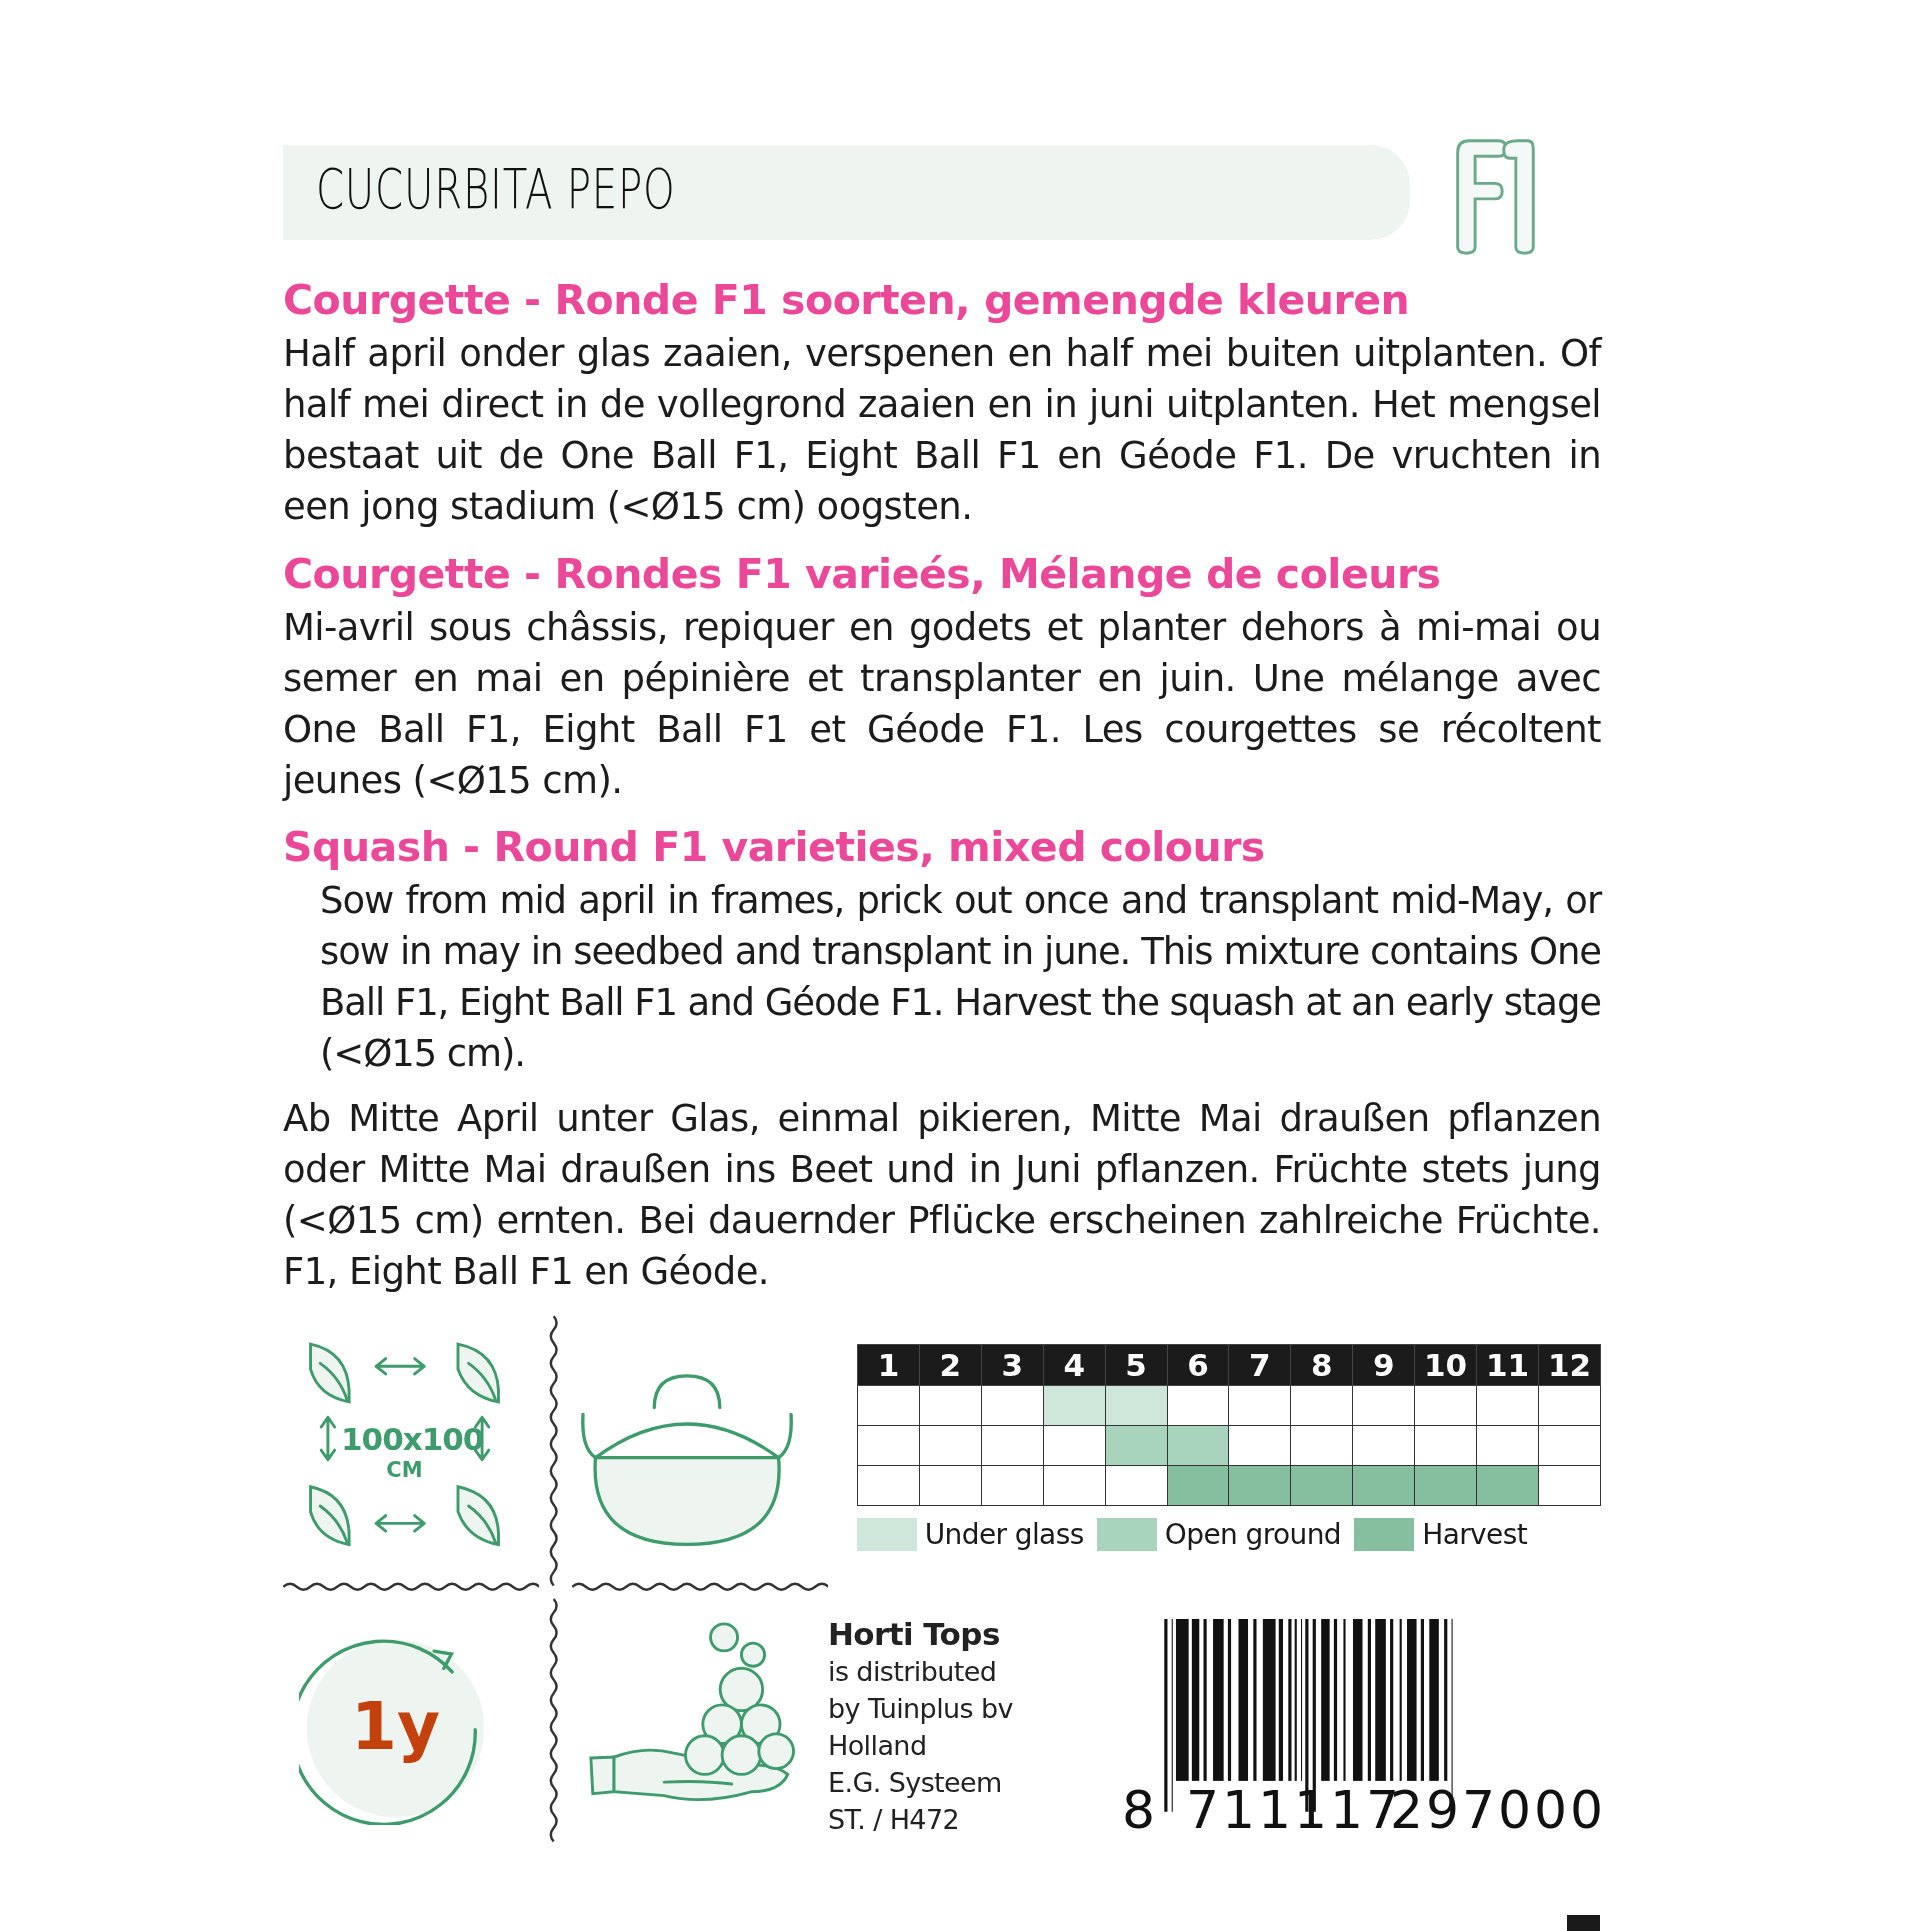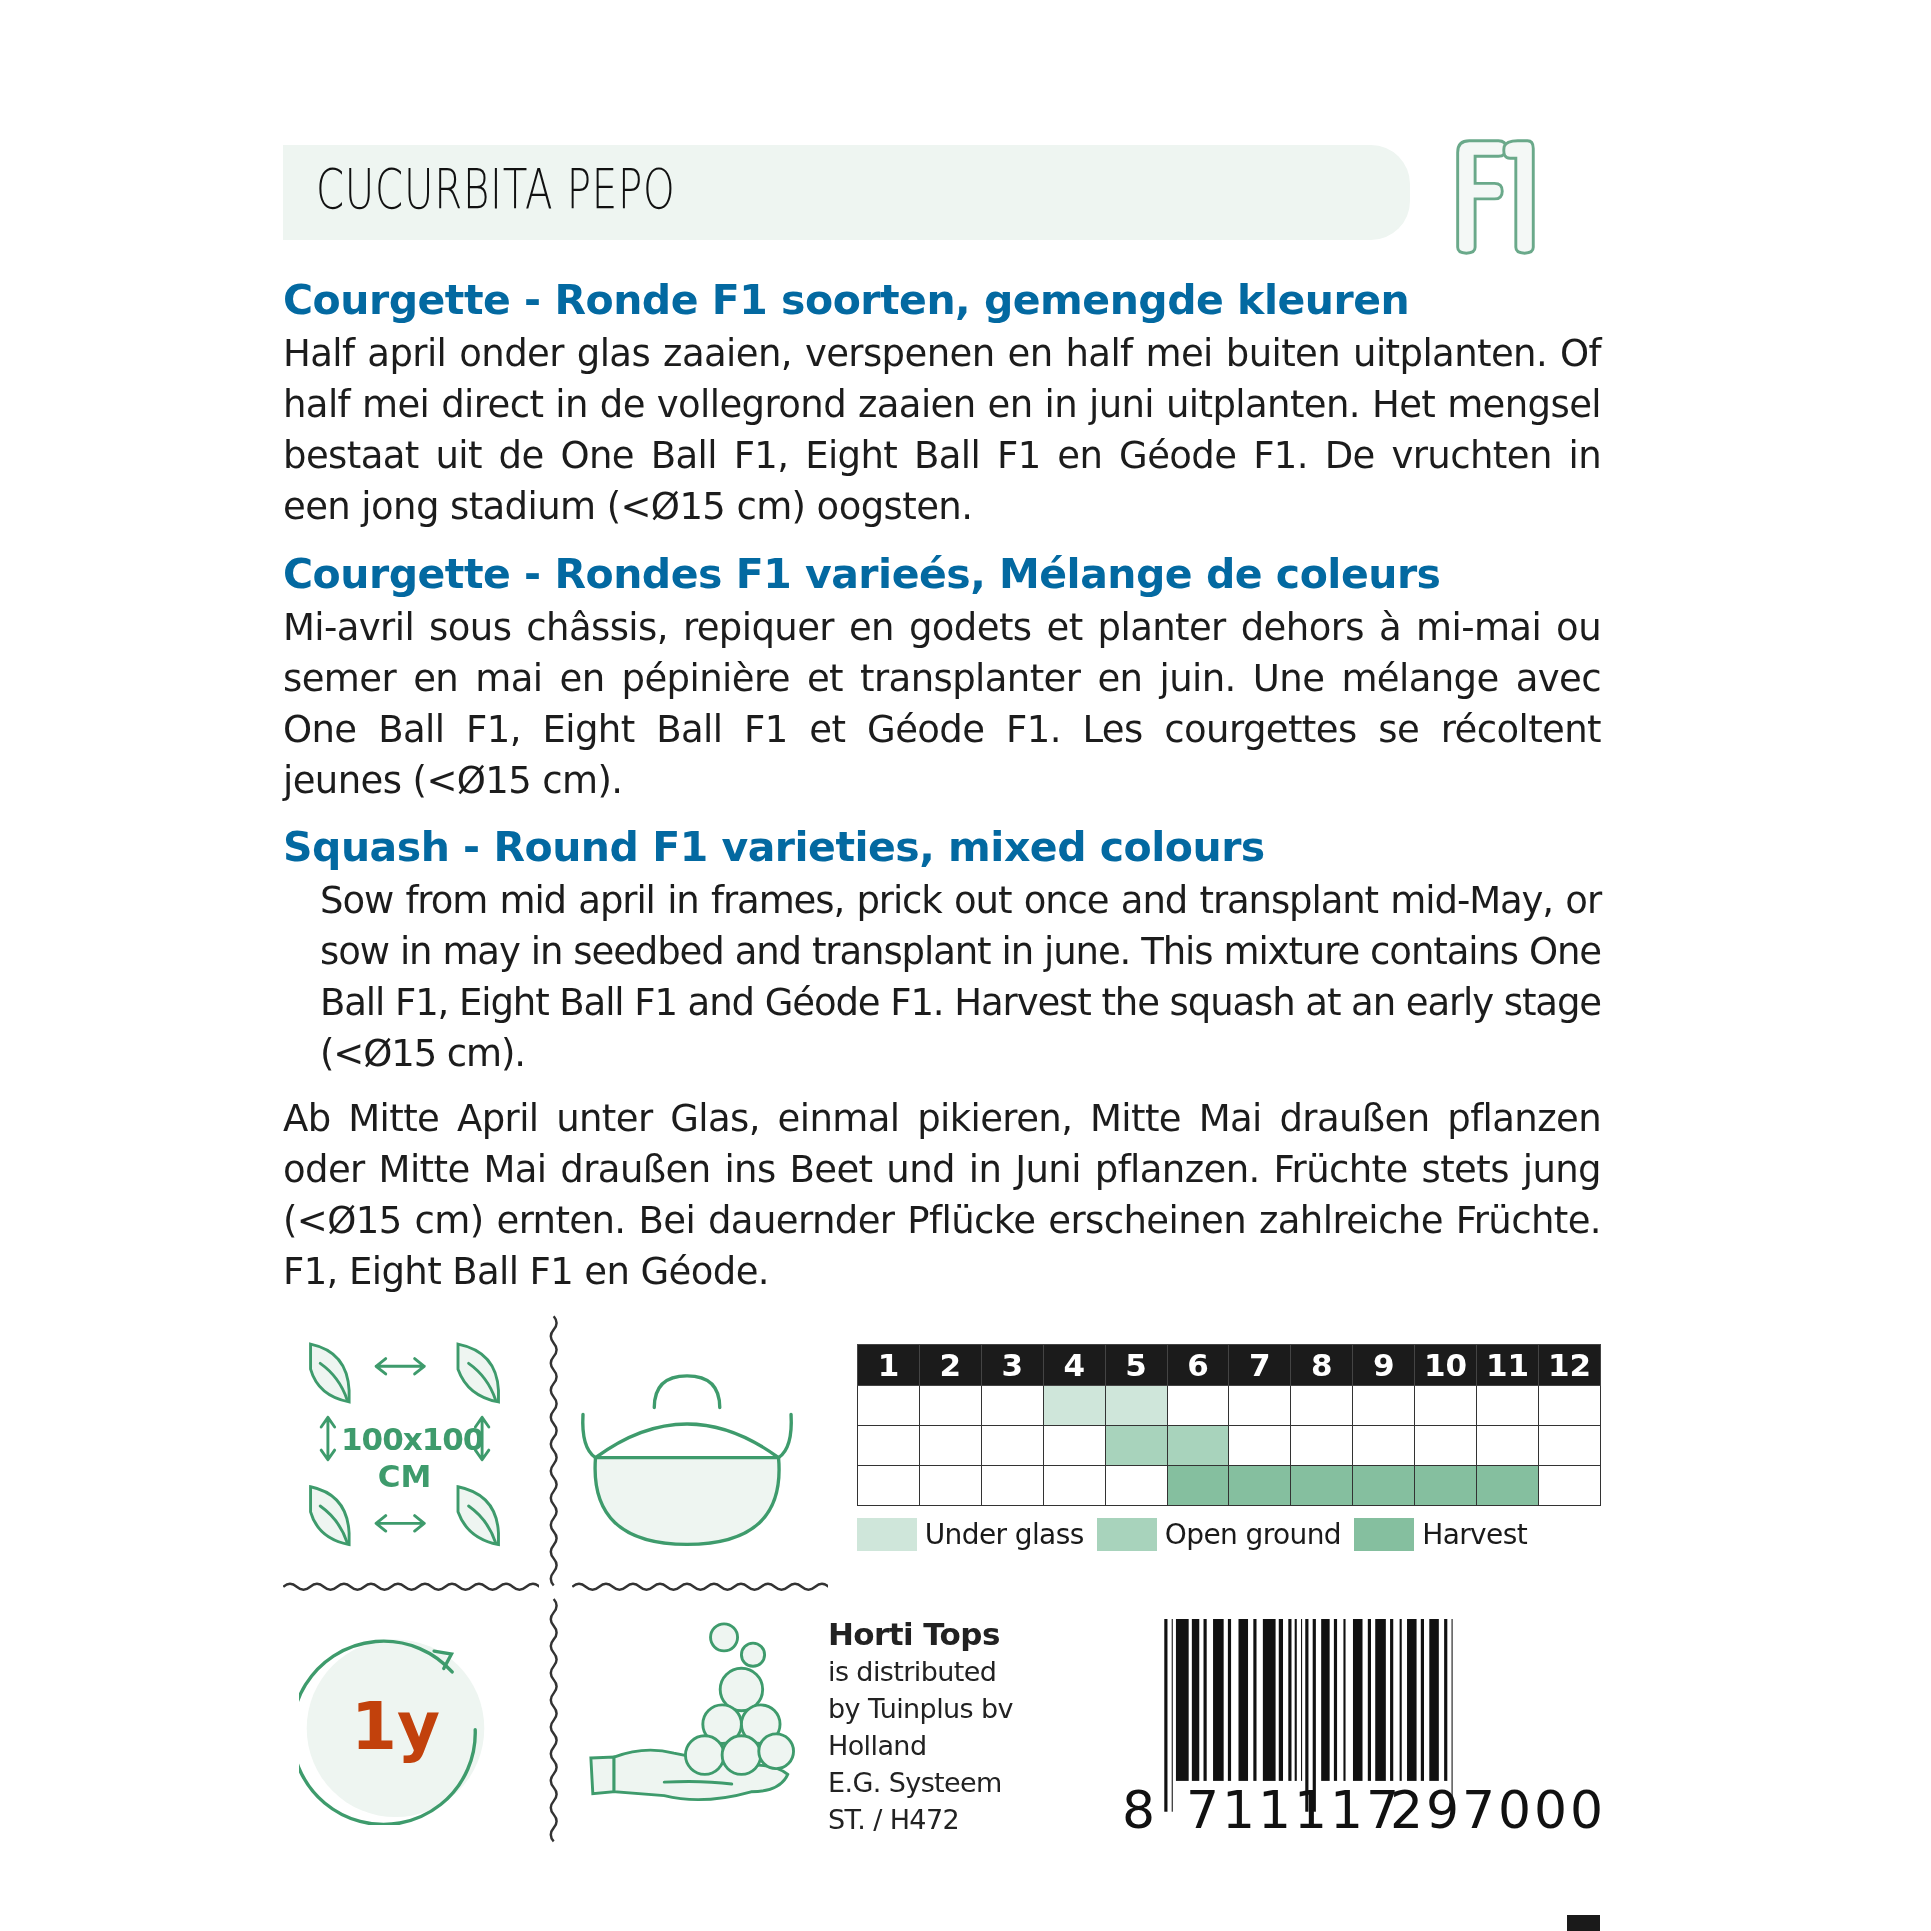--- a/index.html
+++ b/index.html
@@ -23,7 +23,7 @@
   .content { position: absolute; left: 283px; top: 272px; width: 1318px; }
   .section { margin-bottom: 13.5px; }
   .sec-title {
-    color: #0369a1; font-weight: bold; font-size: 41px; line-height: 56px;
+    color: #ec4899; font-weight: bold; font-size: 41px; line-height: 56px;
     white-space: nowrap; letter-spacing: -0.5px;
   }
   .sec-body {

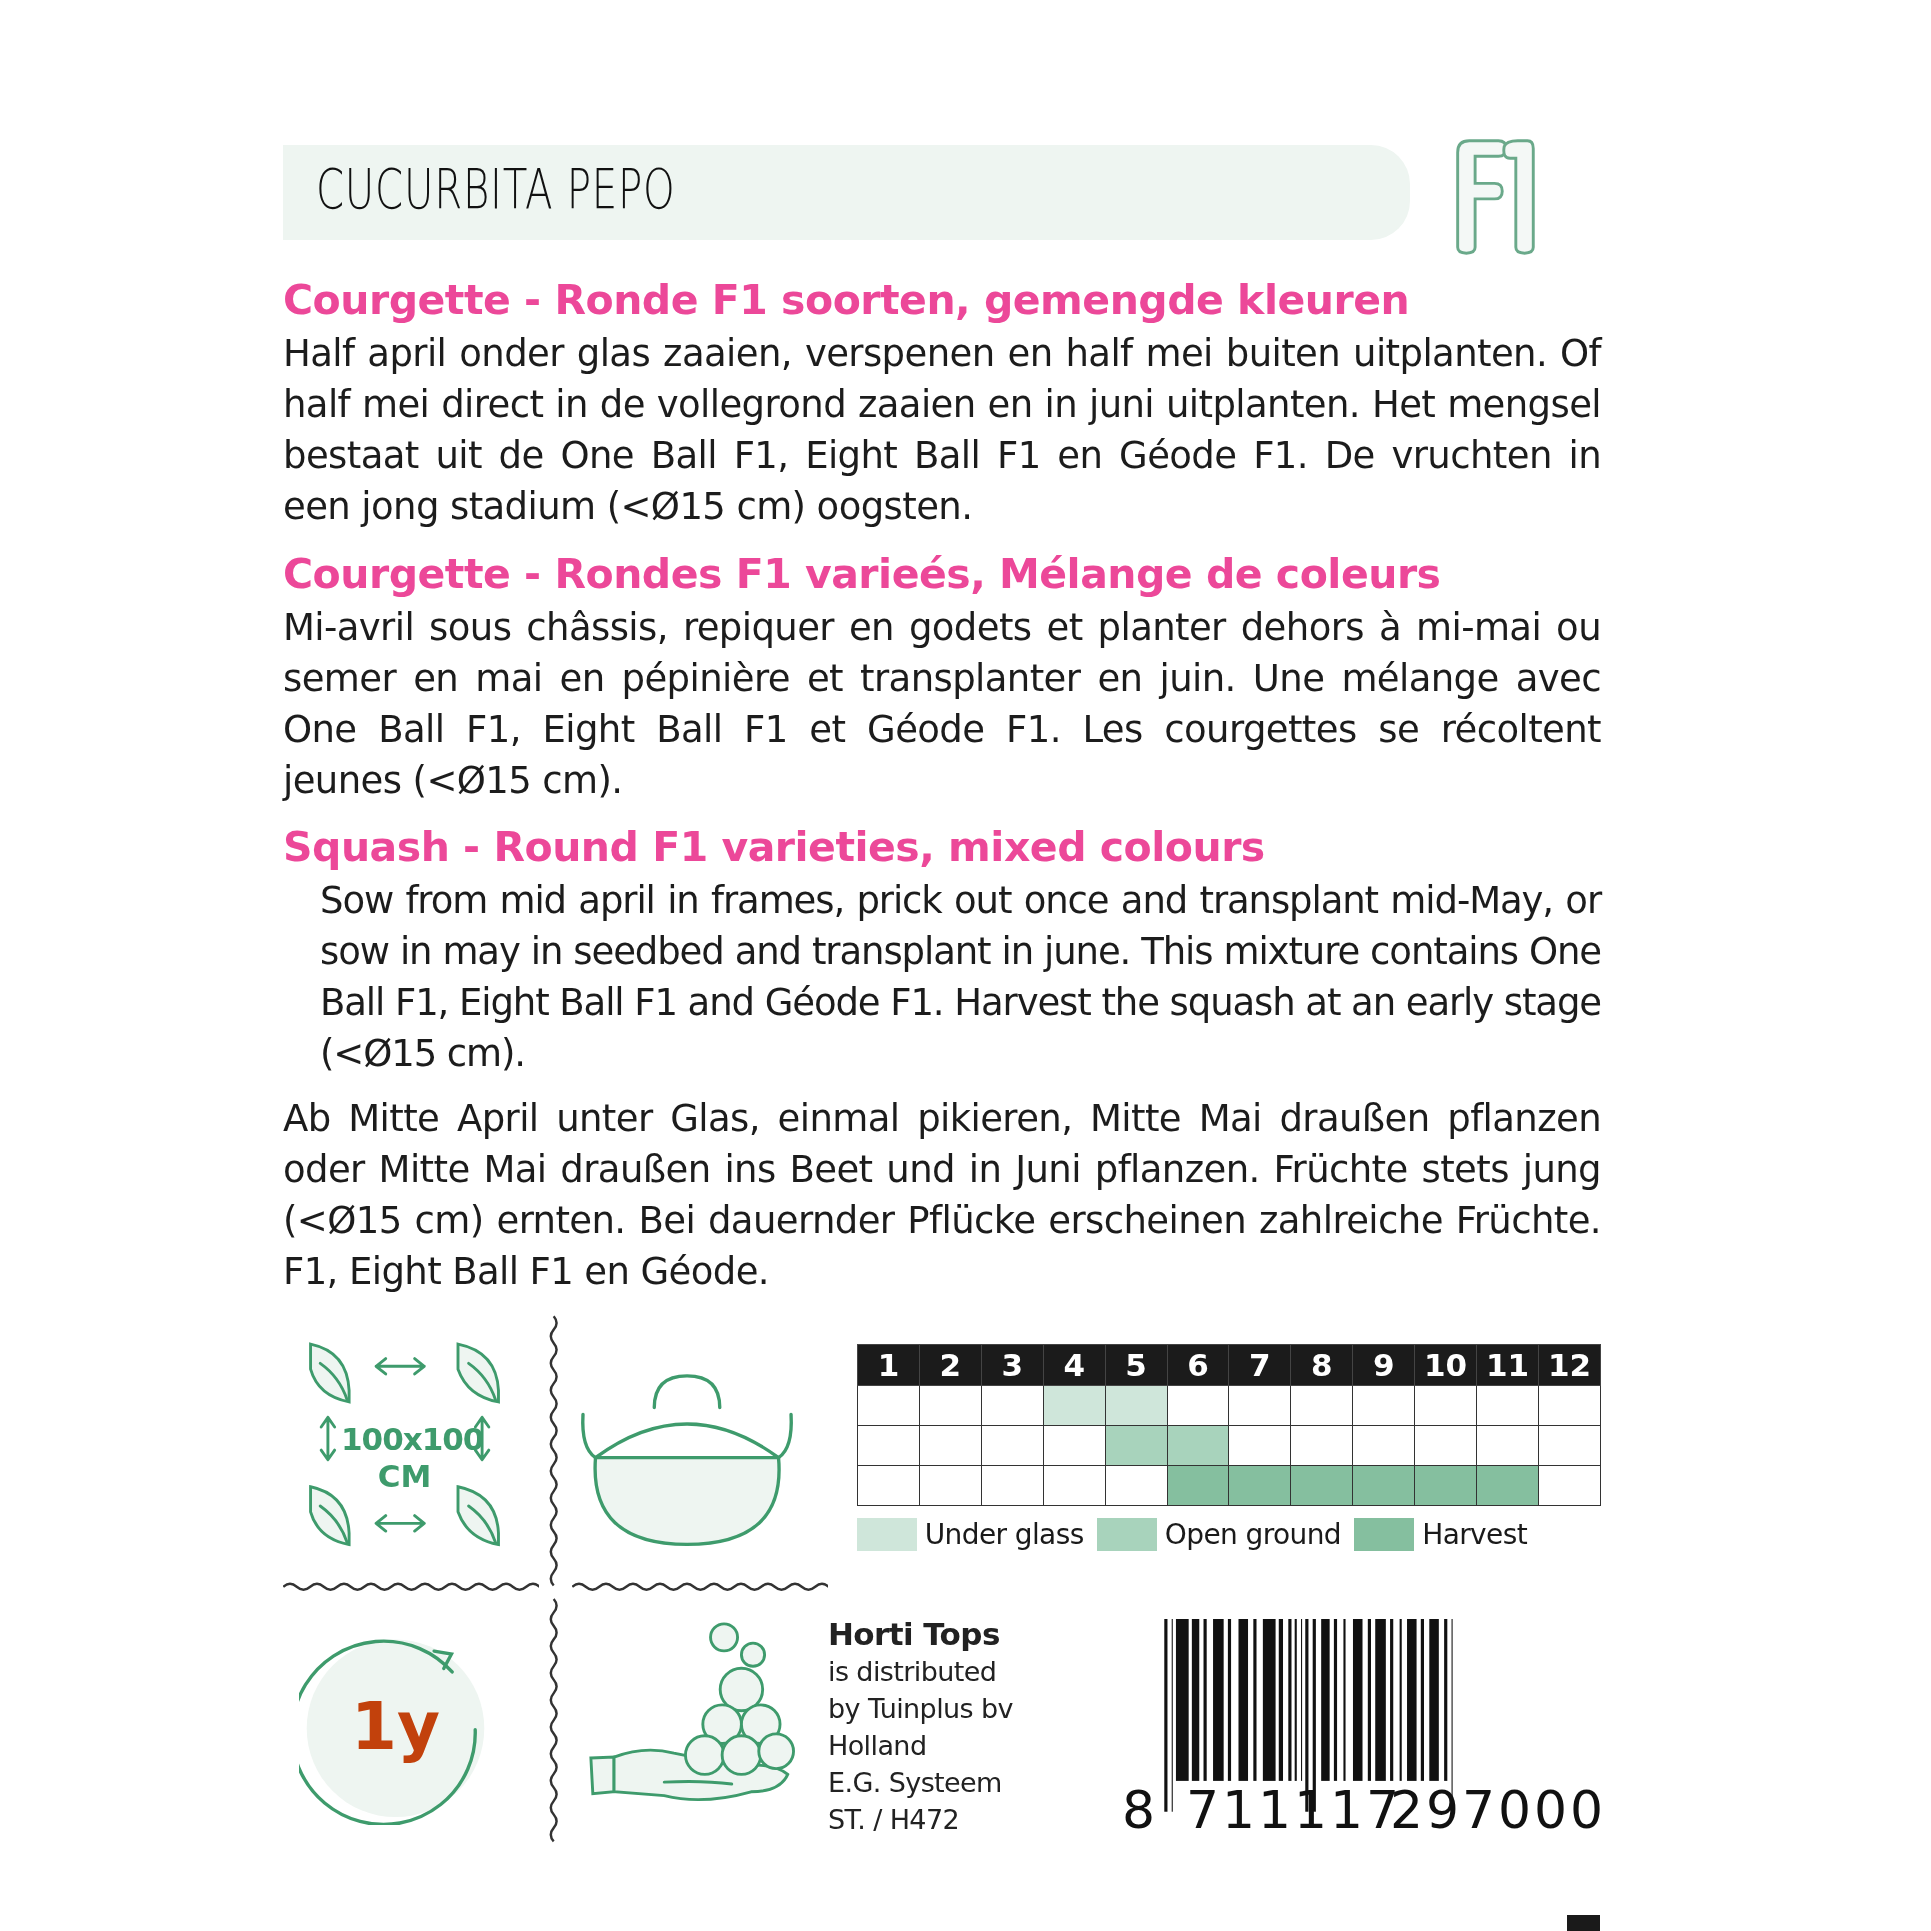--- a/index.html
+++ b/index.html
@@ -119,7 +119,7 @@
     </g>
   </svg>
   <div style="position:absolute;left:42px;top:79px;width:127px;text-align:center;color:#3e9b6c;font-weight:bold;font-size:31px;letter-spacing:-1px;">100x100</div>
-  <div style="position:absolute;left:42px;top:116px;width:127px;text-align:center;color:#3e9b6c;font-weight:bold;font-size:31px;">CM</div>
+  <div style="position:absolute;left:42px;top:116px;width:127px;text-align:center;color:#3e9b6c;font-weight:bold;font-size:21px;">CM</div>
 </div>
 
 <svg class="icon-box" style="left:579px;top:1371px" width="217" height="183" viewBox="0 0 225 190">

